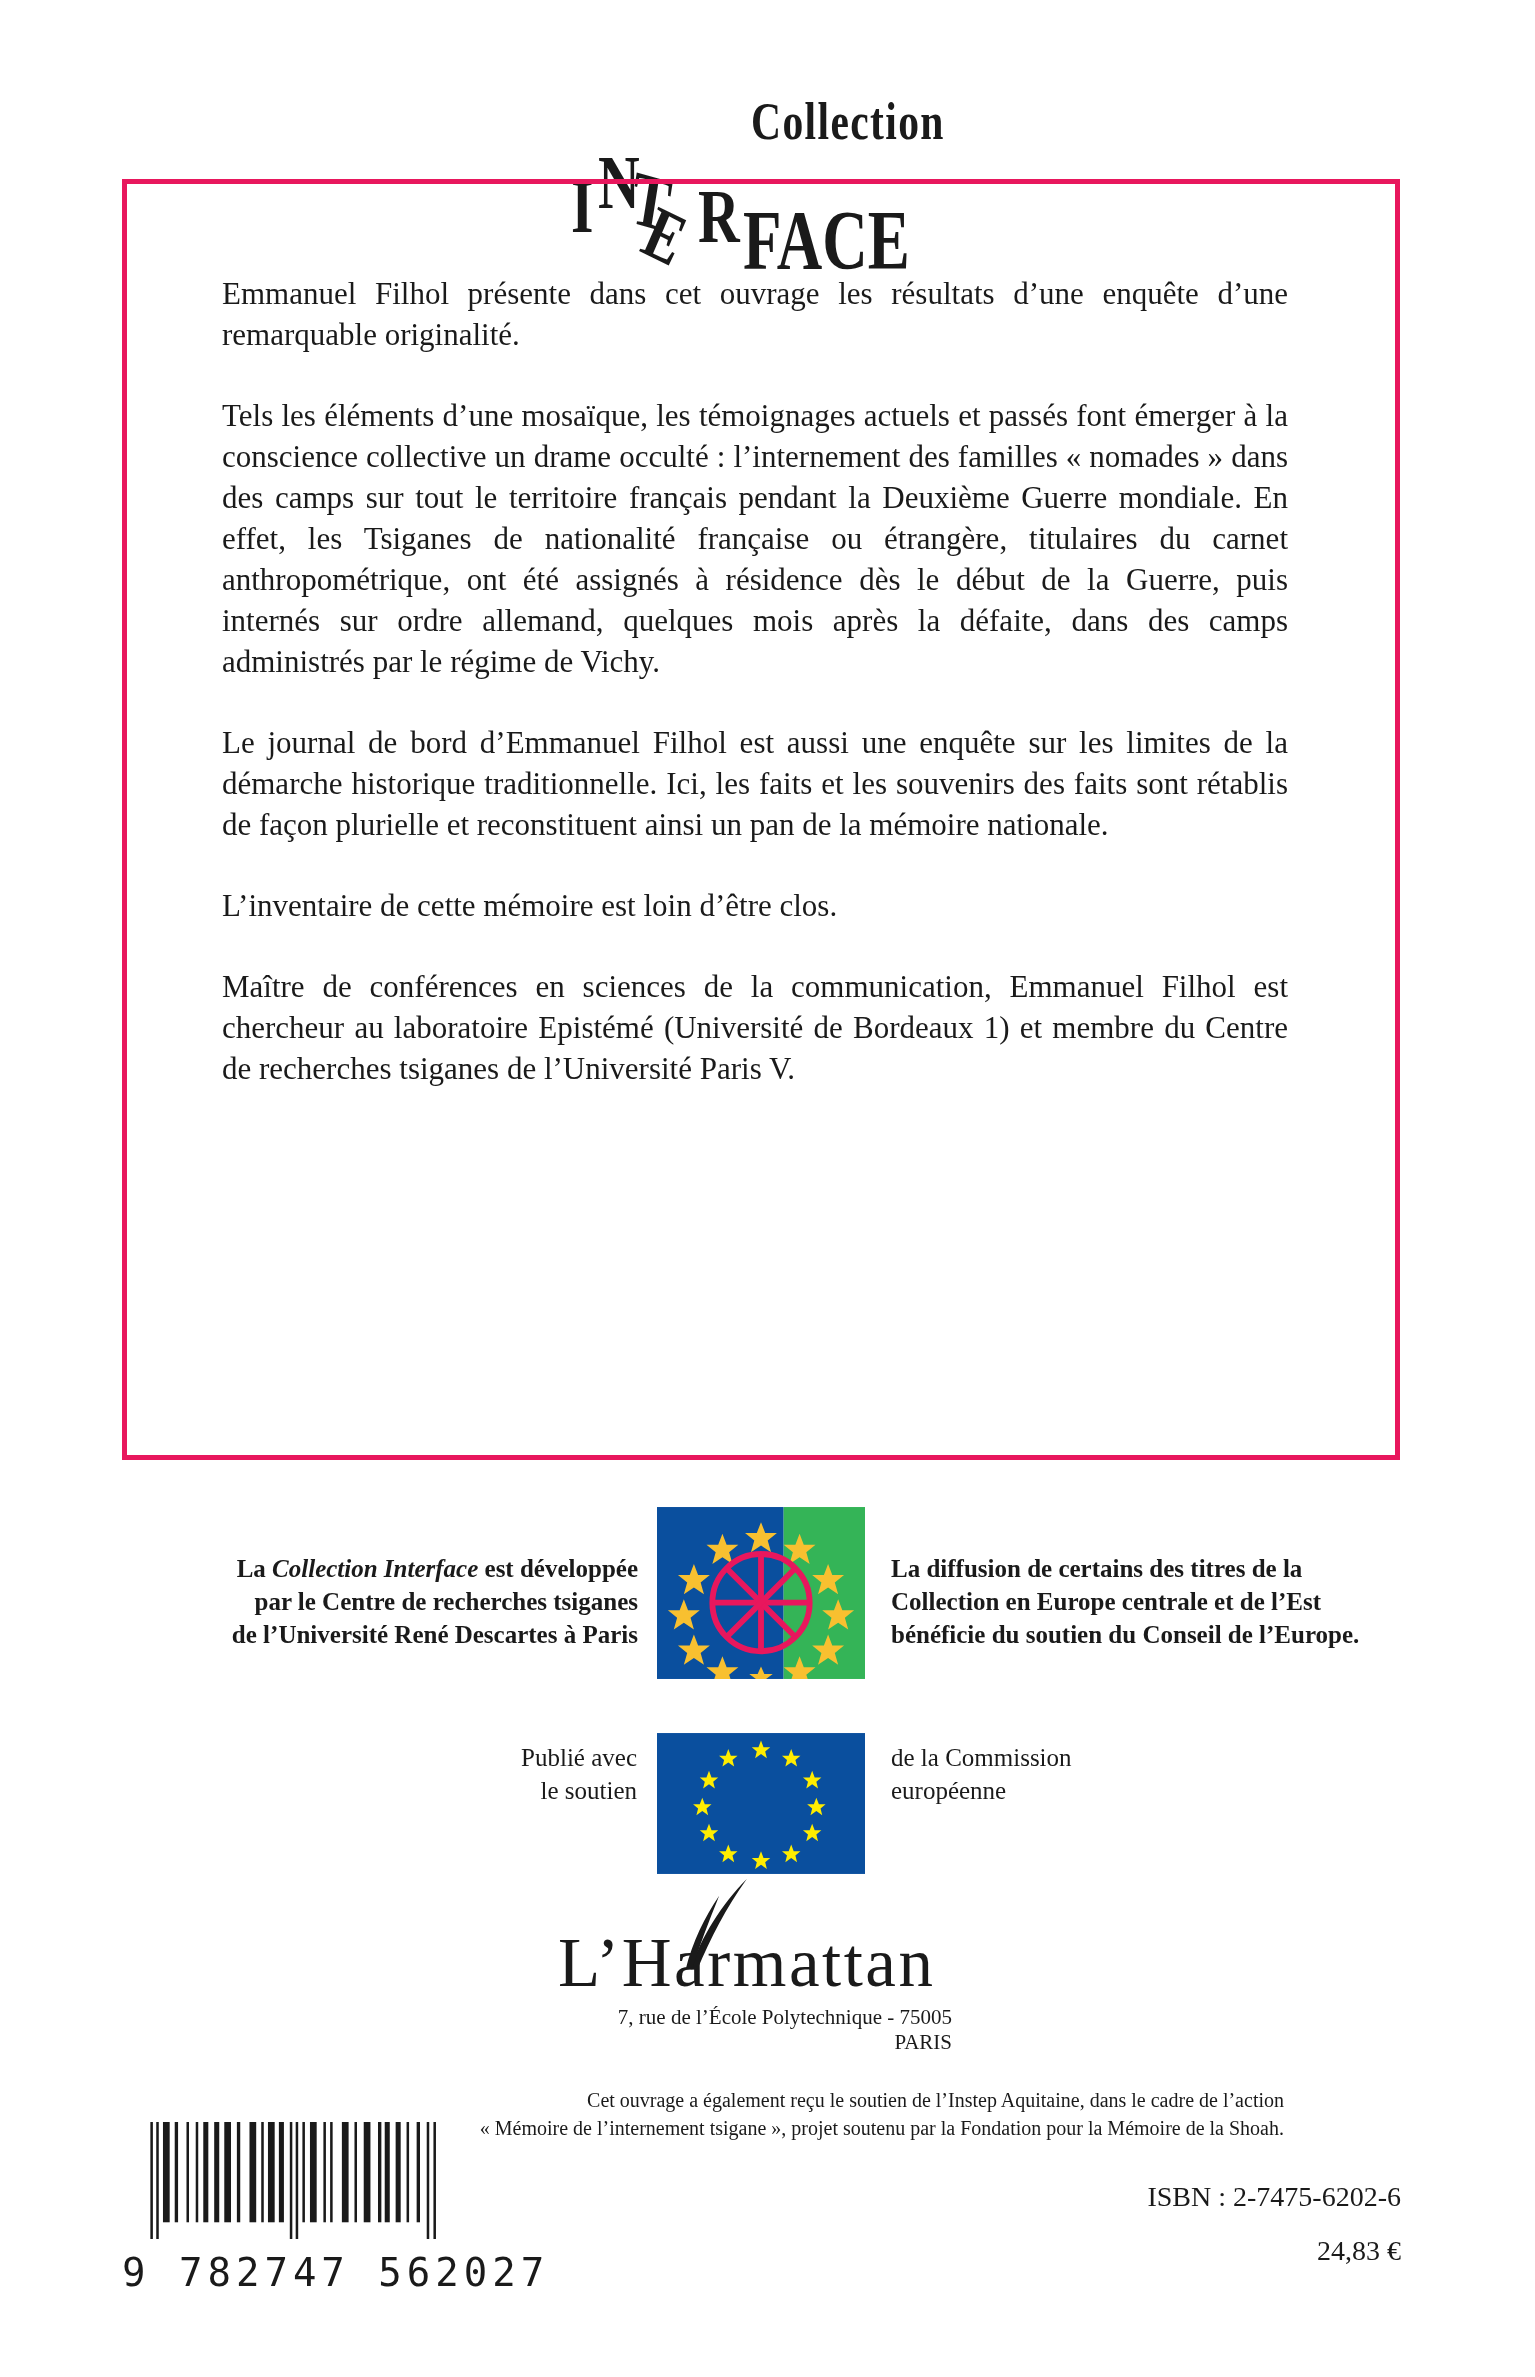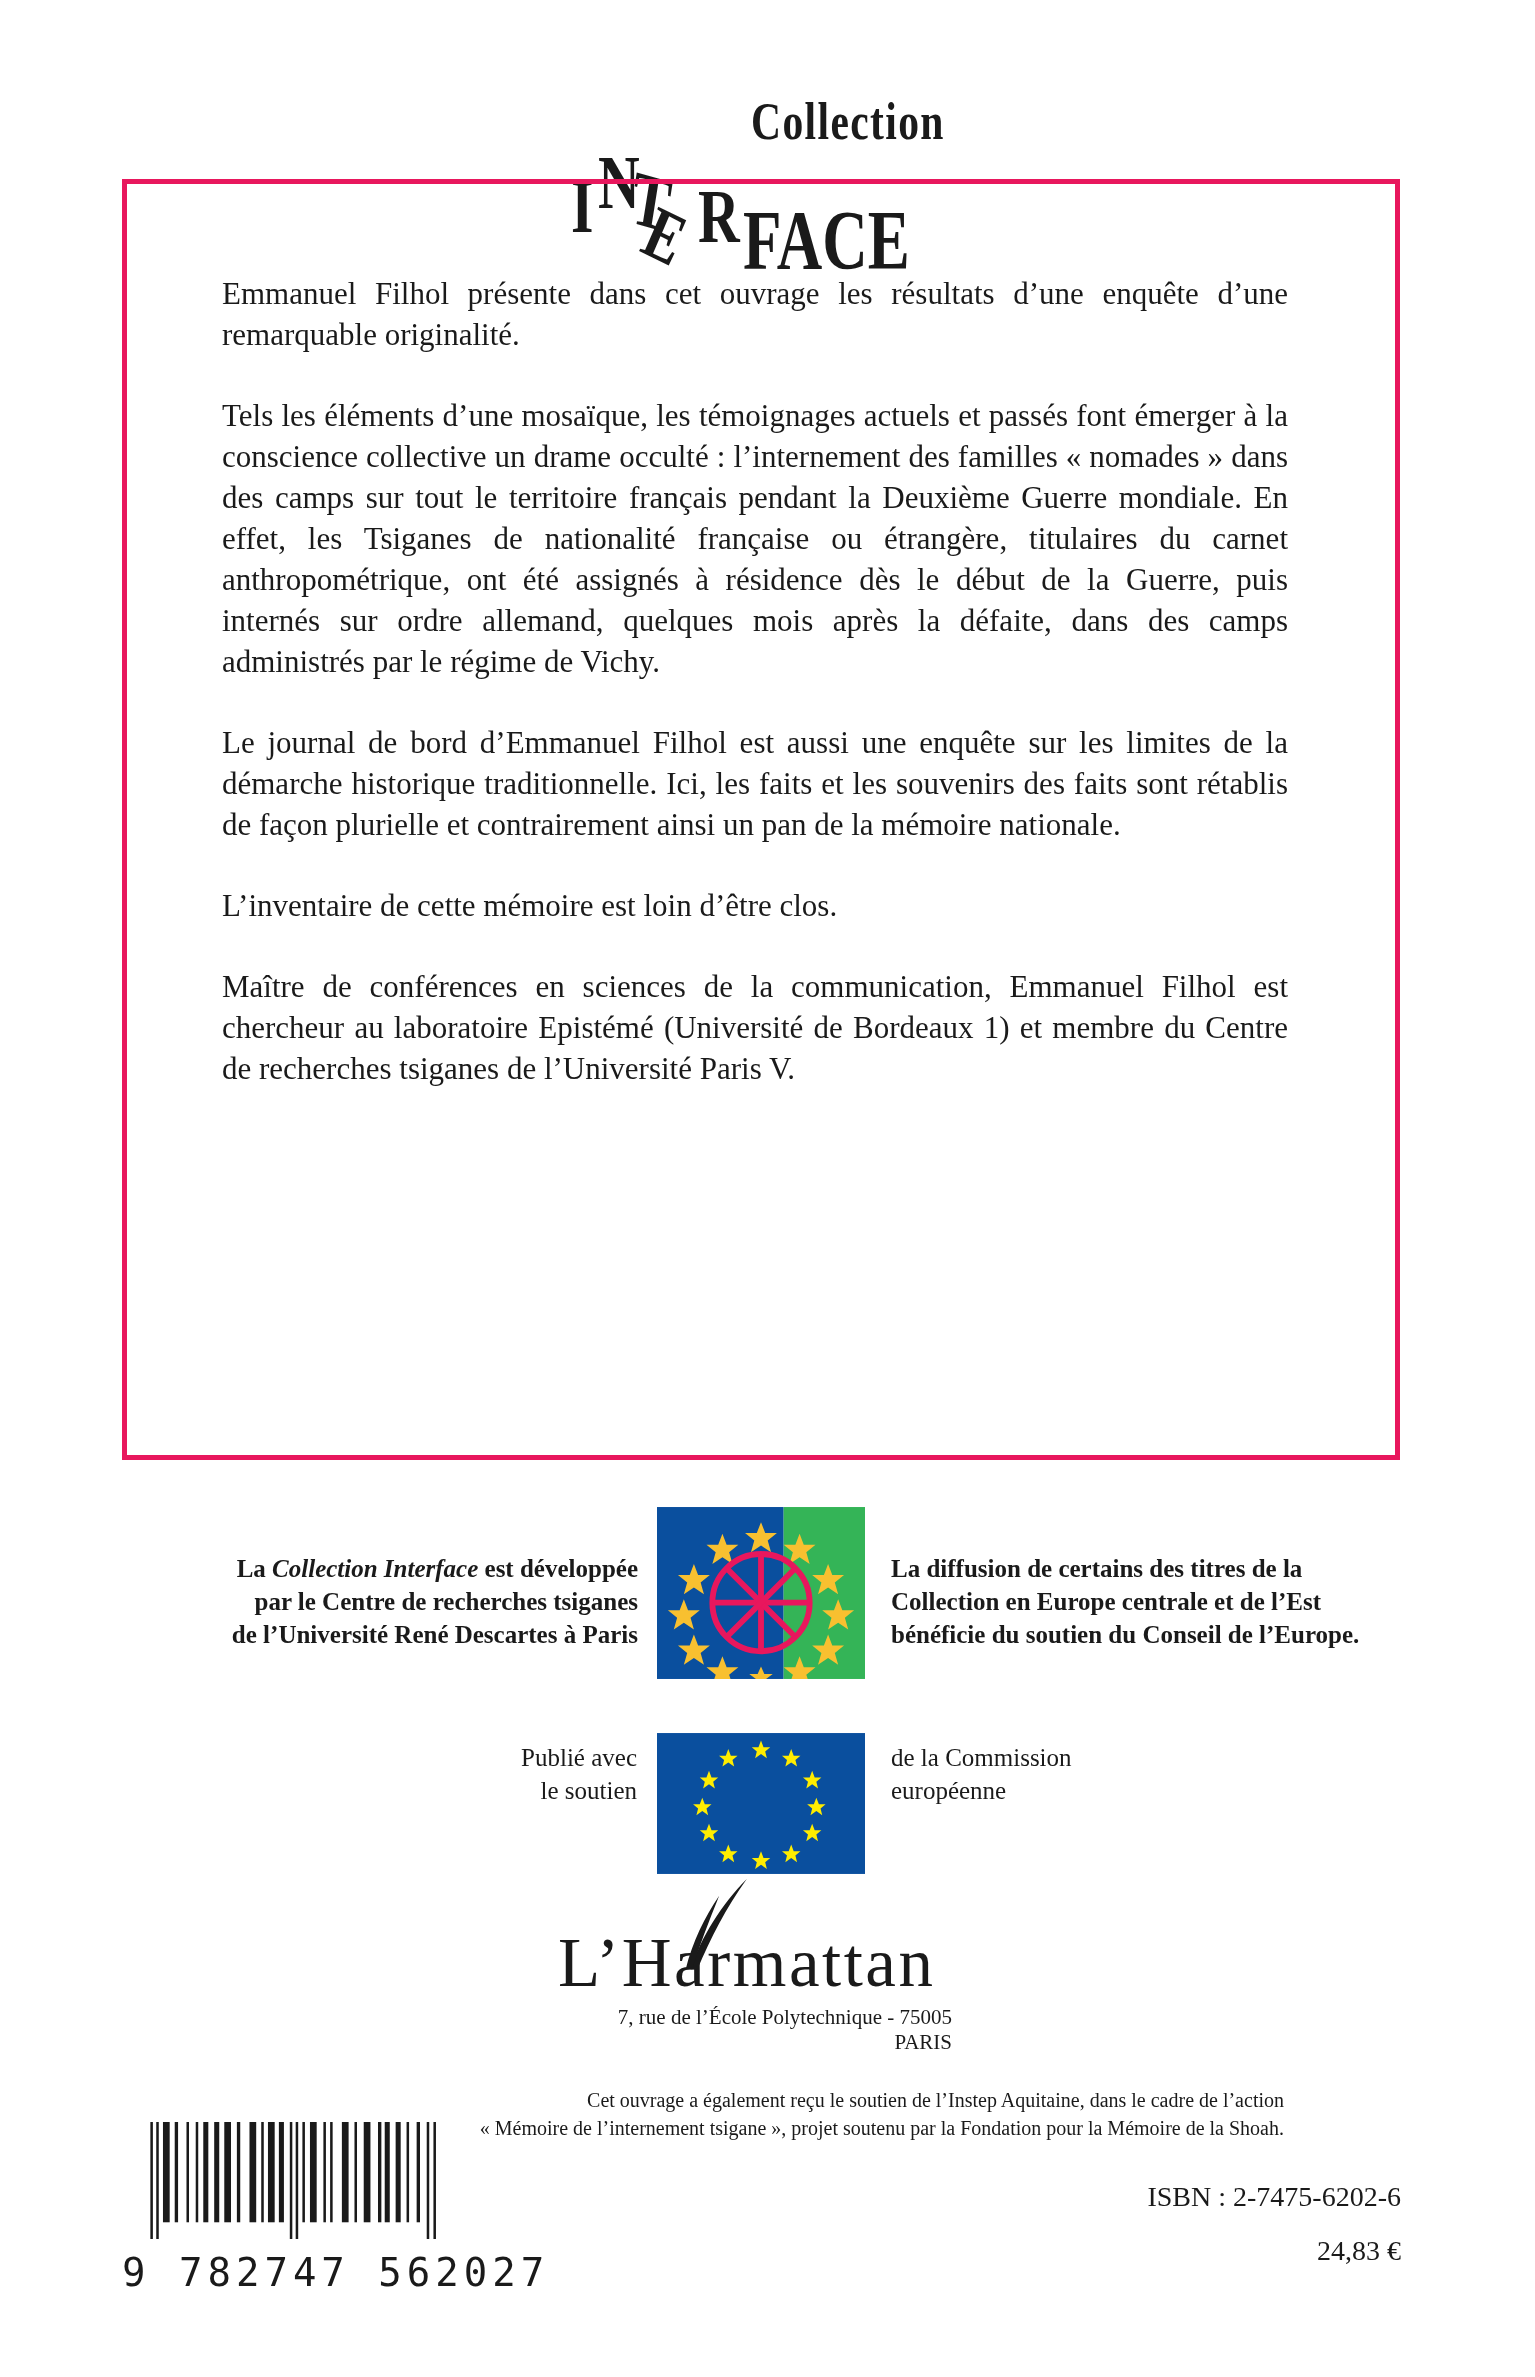--- a/index.html
+++ b/index.html
@@ -40,7 +40,7 @@
 <div class="body-text">
   <p>Emmanuel Filhol présente dans cet ouvrage les résultats d’une enquête d’une remarquable originalité.</p>
   <p>Tels les éléments d’une mosaïque, les témoignages actuels et passés font émerger à la conscience collective un drame occulté : l’internement des familles « nomades » dans des camps sur tout le territoire français pendant la Deuxième Guerre mondiale. En effet, les Tsiganes de nationalité française ou étrangère, titulaires du carnet anthropométrique, ont été assignés à résidence dès le début de la Guerre, puis internés sur ordre allemand, quelques mois après la défaite, dans des camps administrés par le régime de Vichy.</p>
-  <p>Le journal de bord d’Emmanuel Filhol est aussi une enquête sur les limites de la démarche historique traditionnelle. Ici, les faits et les souvenirs des faits sont rétablis de façon plurielle et contrairement ainsi un pan de la mémoire nationale.</p>
+  <p>Le journal de bord d’Emmanuel Filhol est aussi une enquête sur les limites de la démarche historique traditionnelle. Ici, les faits et les souvenirs des faits sont rétablis de façon plurielle et reconstituent ainsi un pan de la mémoire nationale.</p>
   <p>L’inventaire de cette mémoire est loin d’être clos.</p>
   <p>Maître de conférences en sciences de la communication, Emmanuel Filhol est chercheur au laboratoire Epistémé (Université de Bordeaux 1) et membre du Centre de recherches tsiganes de l’Université Paris V.</p>
 </div>

